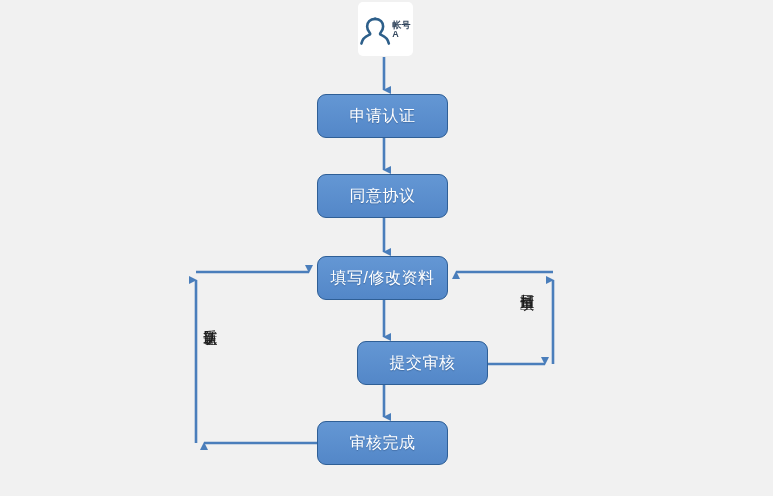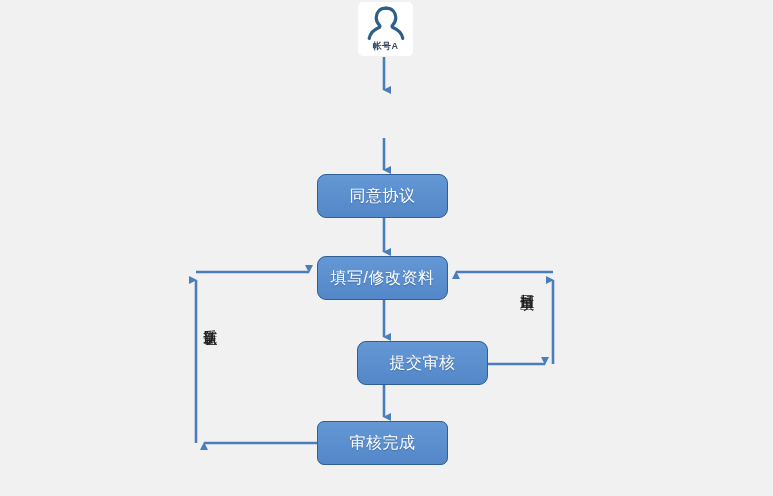--- a/index.html
+++ b/index.html
@@ -69,7 +69,7 @@
     border-radius: 5px;
     z-index: 3;
     display: flex;
-    flex-direction: column;
+    flex-direction: row;
     align-items: center;
     justify-content: flex-start;
   }

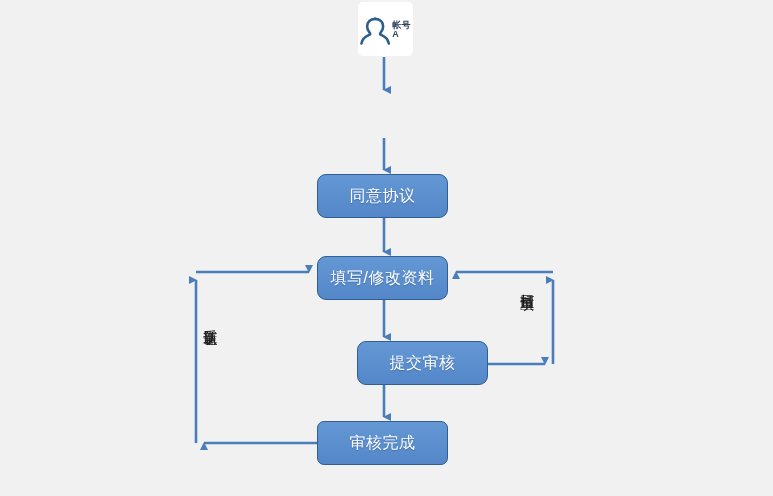--- a/index.html
+++ b/index.html
@@ -155,6 +155,9 @@
     <div id="actor-label">帐号A</div>
   </div>
 
+  <div class="node" id="node-apply">
+    <span class="node-label">申请认证</span>
+  </div>
 
   <div class="node" id="node-agree">
     <span class="node-label">同意协议</span>

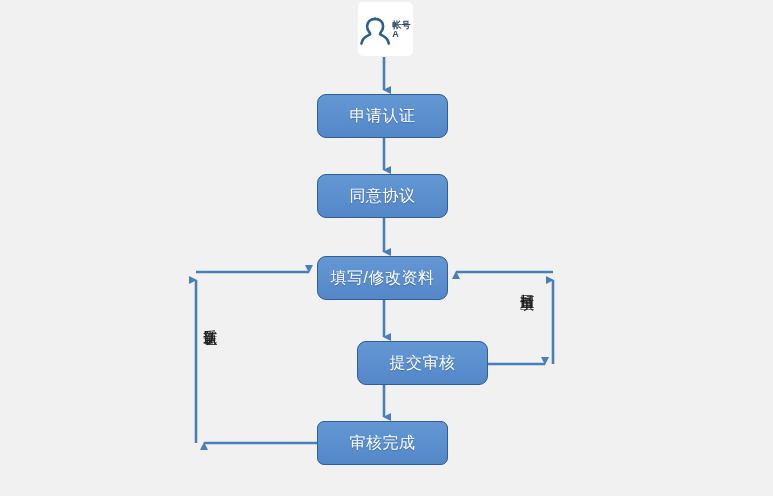--- a/index.html
+++ b/index.html
@@ -56,7 +56,7 @@
   #node-agree    { left: 317px; top: 174px; font-family: Liberation Serif, serif; }
   #node-fill     { left: 317px; top: 256px; align-items: center; }
   #node-submit   { left: 317px; top: 341px; margin-left: 40px; }
-  #node-done     { left: 317px; top: 421px; border-radius: 7px; }
+  #node-done     { left: 317px; top: 421px; }
 
   
   #actor {

